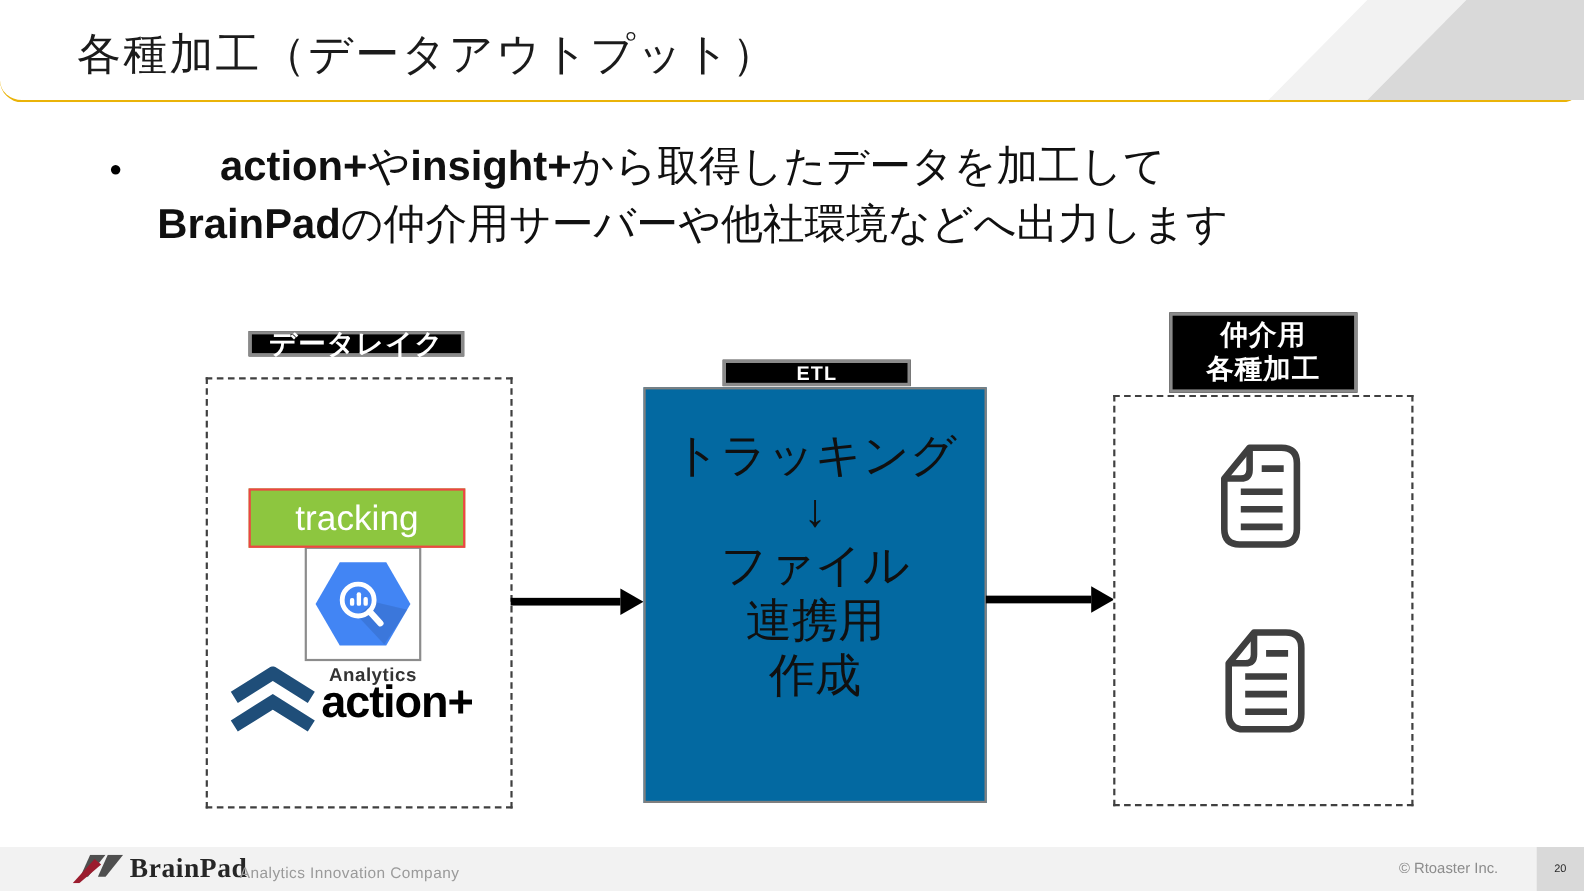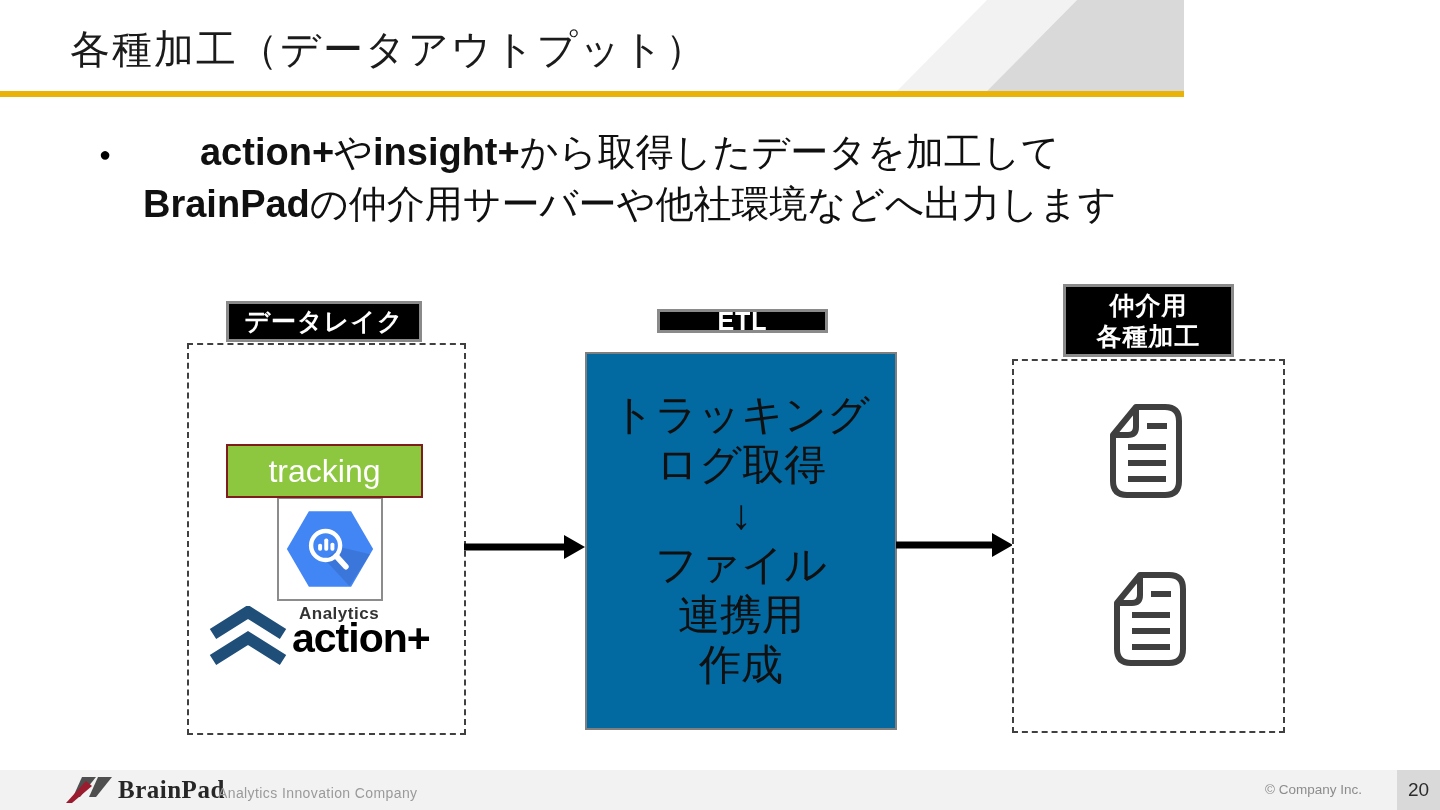--- a/index.html
+++ b/index.html
@@ -7,8 +7,8 @@
          font-family:"Liberation Sans","DejaVu Sans",sans-serif;}
 
   
-  .header{position:absolute;left:0;top:0;width:1184px;height:91px;background:#fff;
-          border-bottom:6px solid #eab308;}
+  .header{position:absolute;left:0;top:0;width:1440px;height:91px;background:#fff;
+          border-bottom:2px solid #eab308;border-radius:20px;}
   .decor{position:absolute;right:0;top:0;width:290px;height:91px;display:block;}
   .title{position:absolute;left:70px;top:22px;font-family:"Liberation Serif","DejaVu Serif",serif;
          font-size:40px;color:#1b1b1b;letter-spacing:2px;white-space:nowrap;}

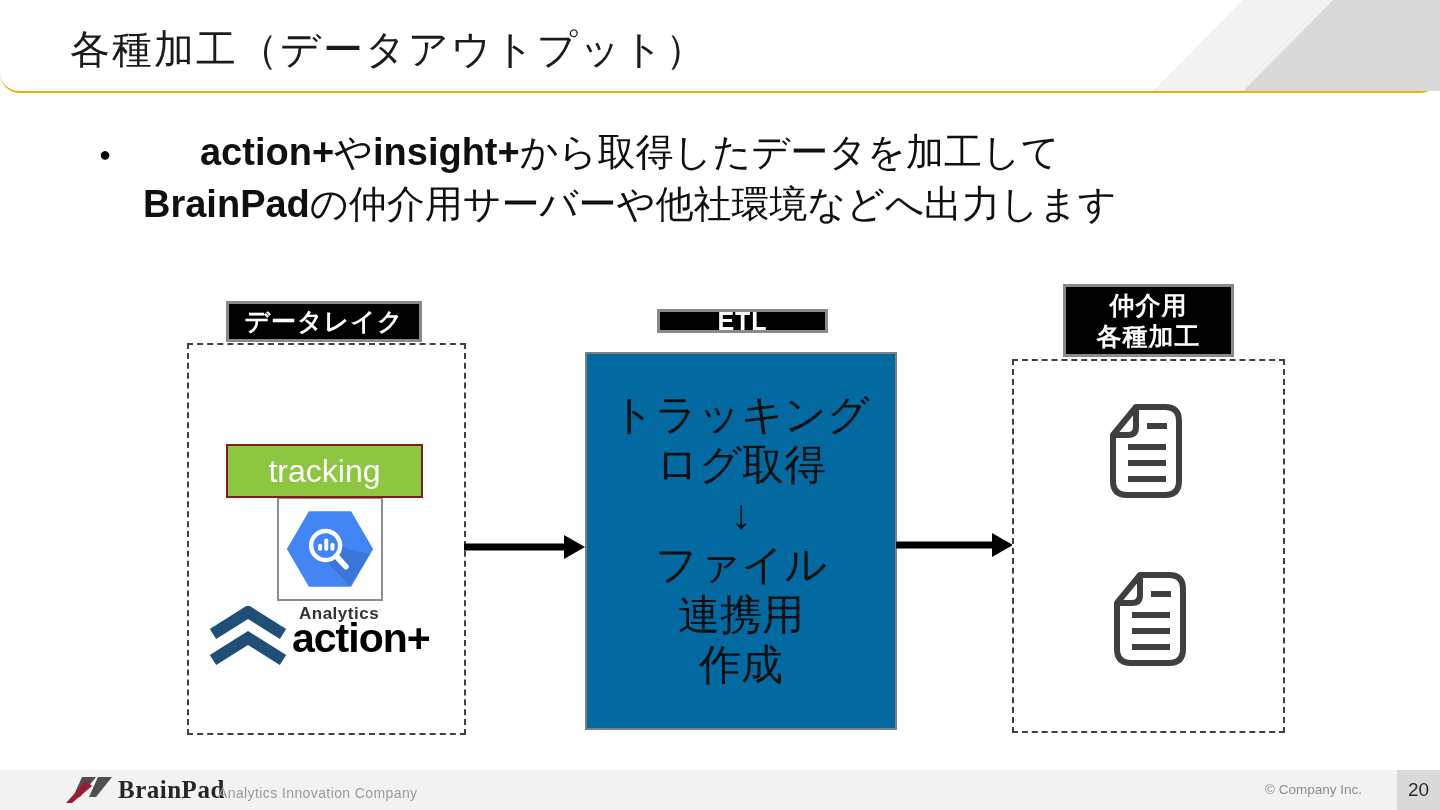--- a/index.html
+++ b/index.html
@@ -73,7 +73,7 @@
   </div>
 
   <div class="dashed-box" style="left:187px;top:343px;width:279px;height:392px;"></div>
-  <div class="black-label" style="left:226px;top:301px;width:196px;height:41px;font-size:25px;">データレイク</div>
+  <div class="black-label" style="left:226px;top:301px;width:196px;height:23px;font-size:25px;">データレイク</div>
 
   <div class="bq-box">
     <svg width="88" height="80" viewBox="0 0 100 88">

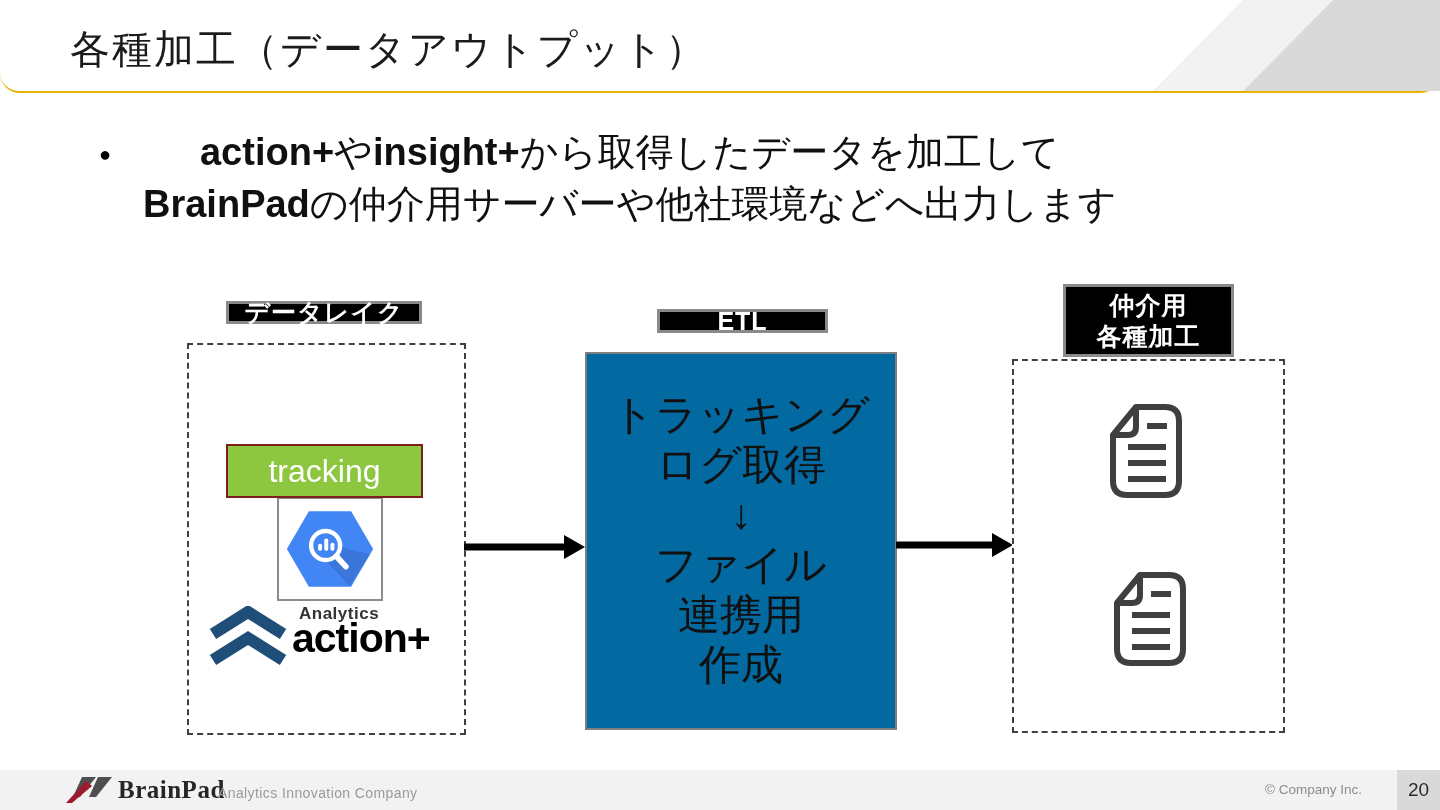--- a/index.html
+++ b/index.html
@@ -109,7 +109,7 @@
     <div class="etl-line">連携用</div>
     <div class="etl-line">作成</div>
   </div>
-  <div class="black-label" style="left:657px;top:309px;width:171px;height:24px;font-size:25px;">ETL</div>
+  <div class="black-label" style="left:657px;top:327px;width:171px;height:24px;font-size:18px;">ETL</div>
 
   <svg class="abs" style="left:896px;top:532px;" width="118" height="26" viewBox="0 0 118 26">
     <rect x="0" y="9.5" width="96" height="7" fill="#000"></rect>

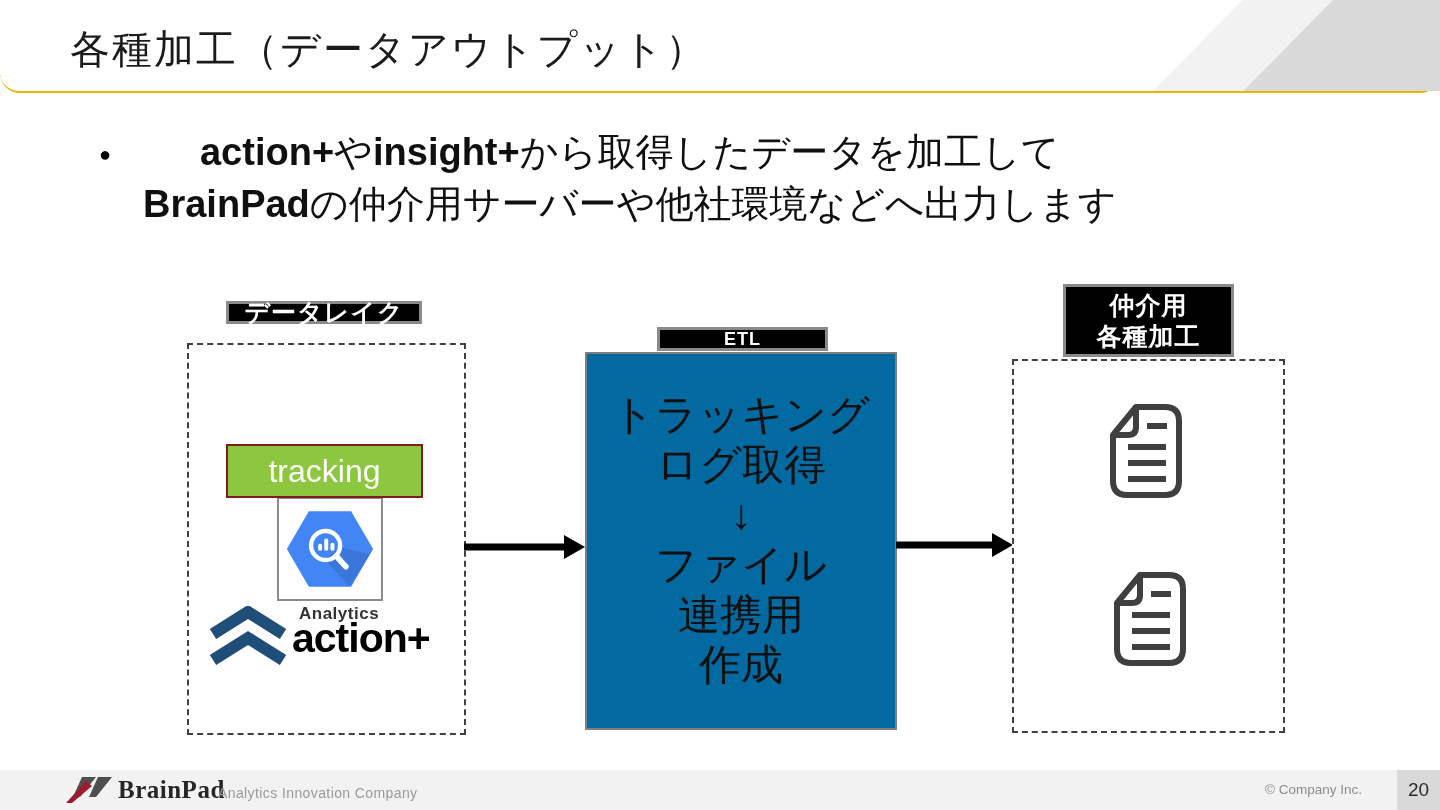--- a/index.html
+++ b/index.html
@@ -29,7 +29,7 @@
 
   
   .tracking-box{position:absolute;left:226px;top:444px;width:197px;height:54px;background:#8dc63f;
-                border:2px solid #7f1d1d;box-sizing:border-box;display:flex;align-items:center;
+                border:2px solid #ef4444;box-sizing:border-box;display:flex;align-items:center;
                 justify-content:center;color:#fff;font-size:32px;font-weight:400;}
   .bq-box{position:absolute;left:277px;top:497px;width:106px;height:104px;background:#fff;
           border:2px solid #8c8c8c;box-sizing:border-box;display:flex;align-items:center;justify-content:center;}

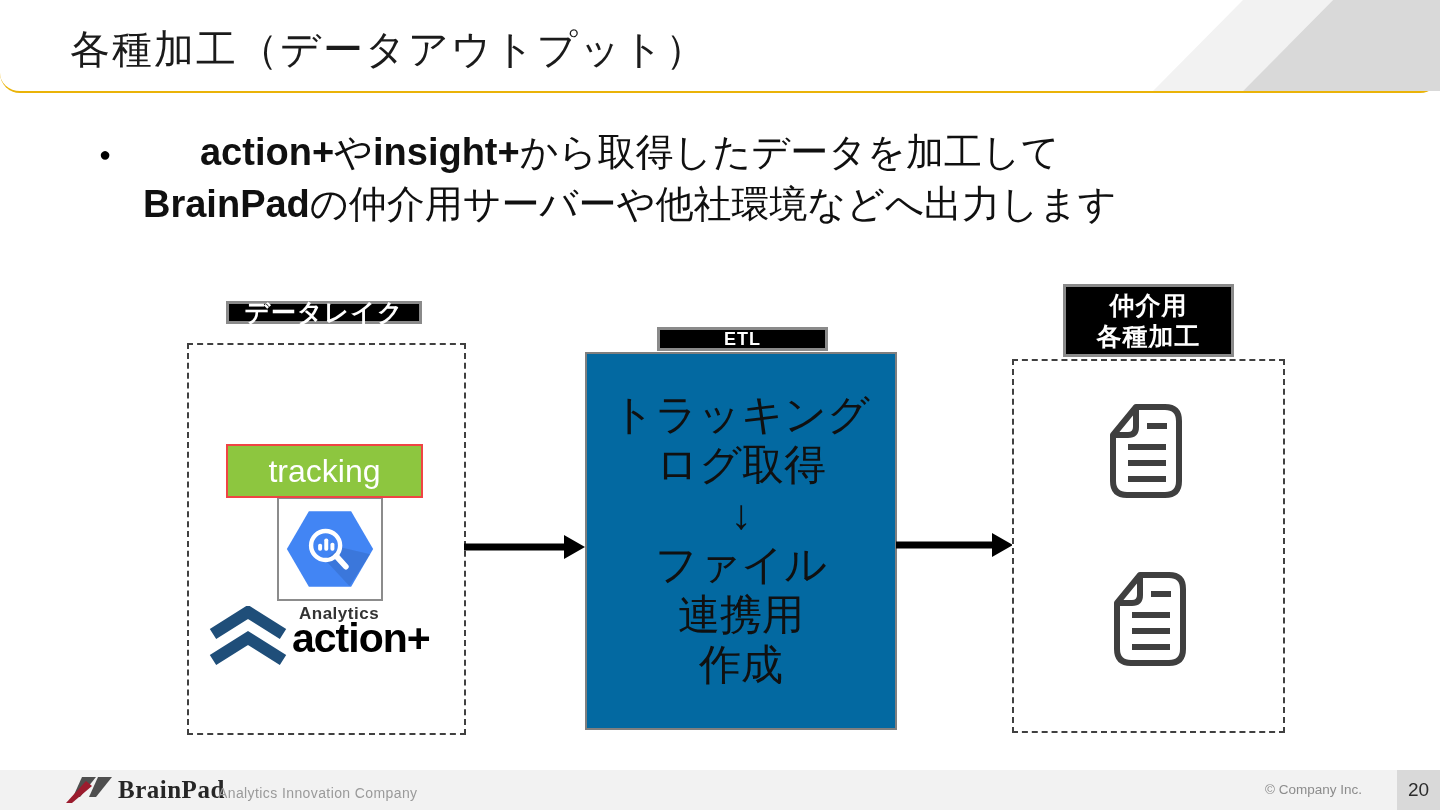--- a/index.html
+++ b/index.html
@@ -103,7 +103,6 @@
 
   <div class="etl-box">
     <div class="etl-line">トラッキング</div>
-    <div class="etl-line">ログ取得</div>
     <div class="etl-line">↓</div>
     <div class="etl-line">ファイル</div>
     <div class="etl-line">連携用</div>

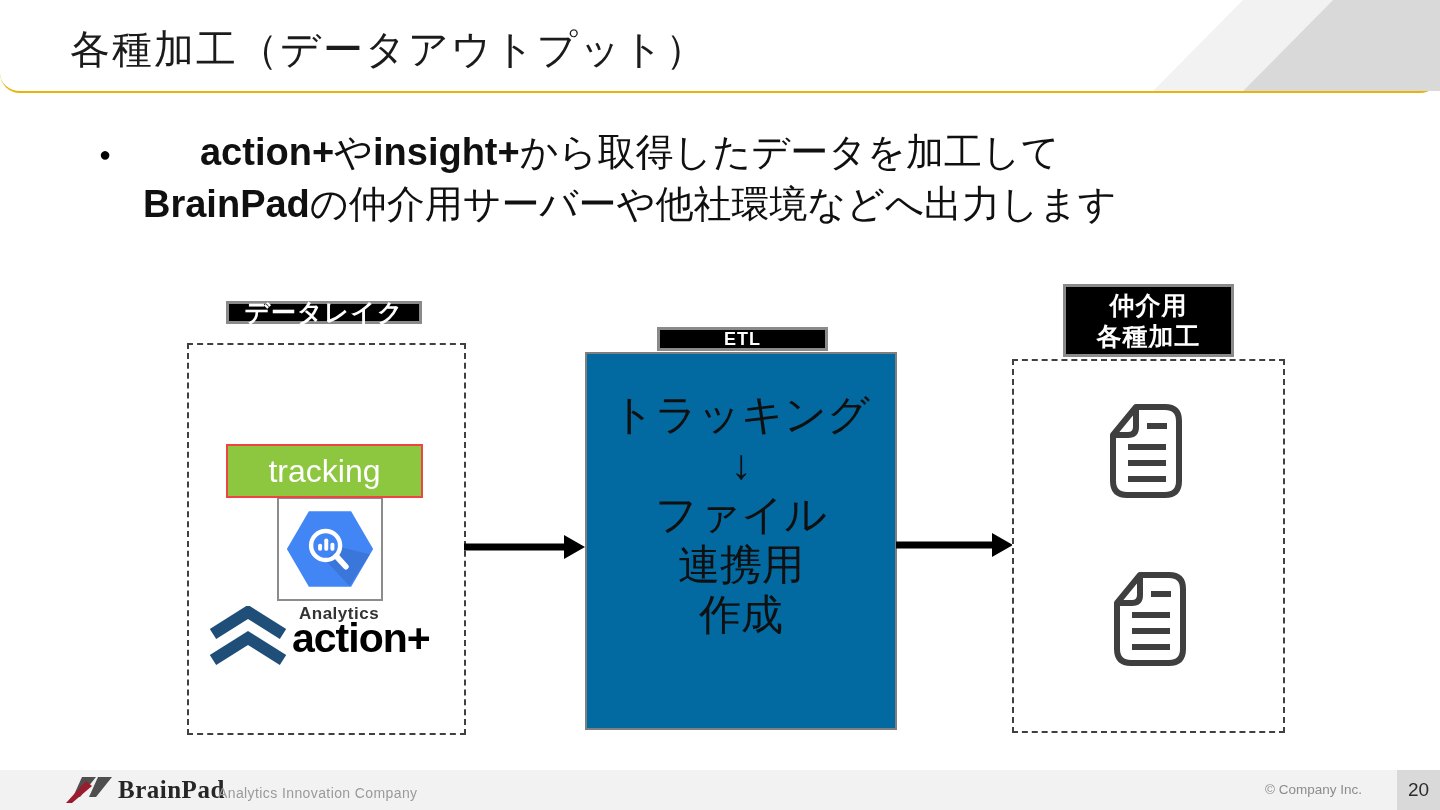--- a/index.html
+++ b/index.html
@@ -147,7 +147,7 @@
     </svg>
     <div class="bp-text">BrainPad</div>
     <div class="bp-tagline">Analytics Innovation Company</div>
-    <div class="copyright">© Company Inc.</div>
+    <div class="copyright">© Rtoaster Inc.</div>
     <div class="page-box">20</div>
   </div>
 

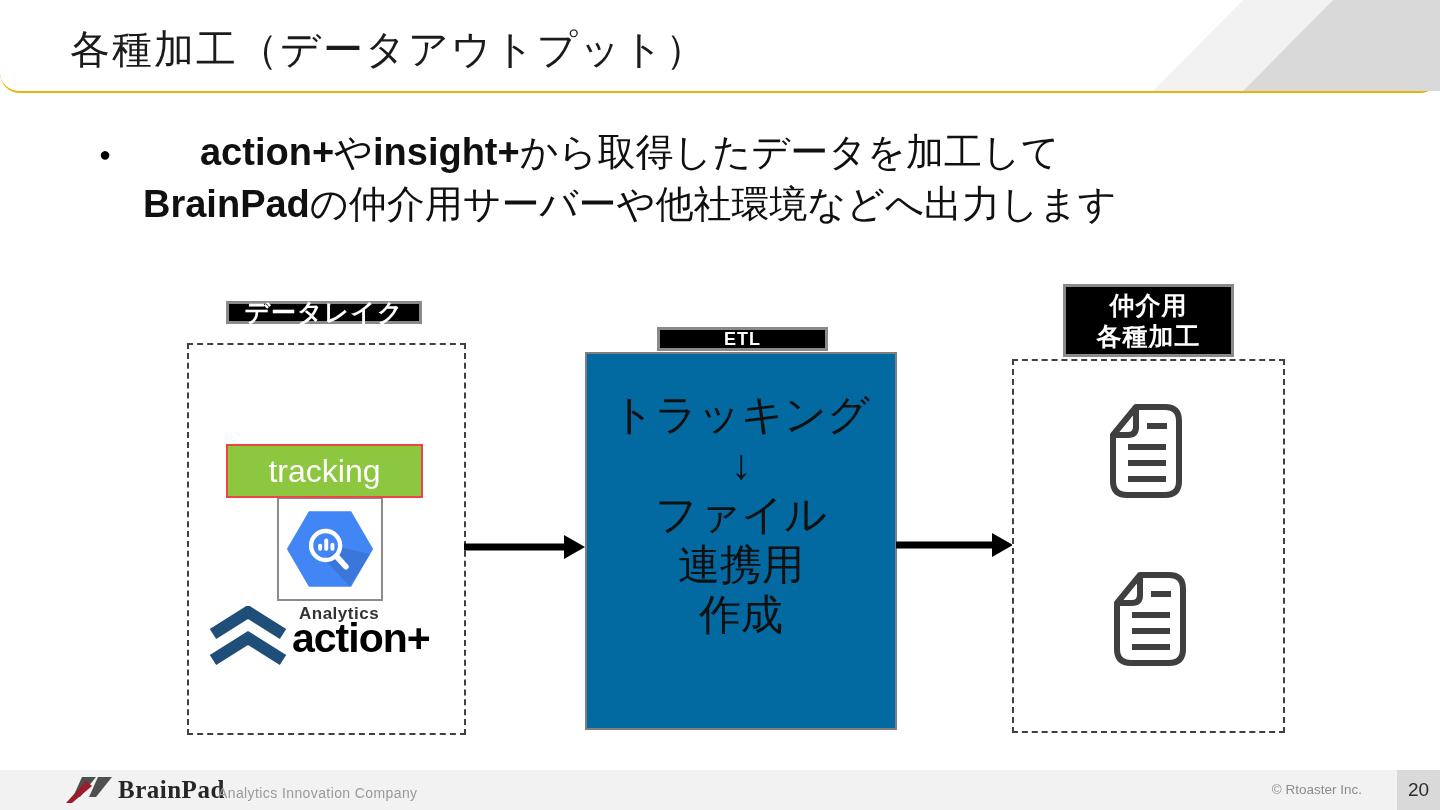--- a/index.html
+++ b/index.html
@@ -51,7 +51,7 @@
   .bp-tagline{position:absolute;left:218px;top:15px;font-size:14px;color:#9a9a9a;letter-spacing:0.4px;}
   .copyright{position:absolute;right:78px;top:12px;font-size:13.5px;color:#8c8c8c;}
   .page-box{position:absolute;right:0;top:0;width:43px;height:40px;background:#d9d9d9;
-            display:flex;align-items:center;justify-content:center;font-size:19px;color:#2b2b2b;}
+            display:flex;align-items:center;justify-content:center;font-size:10px;color:#2b2b2b;}
 </style>
 </head>
 <body>

